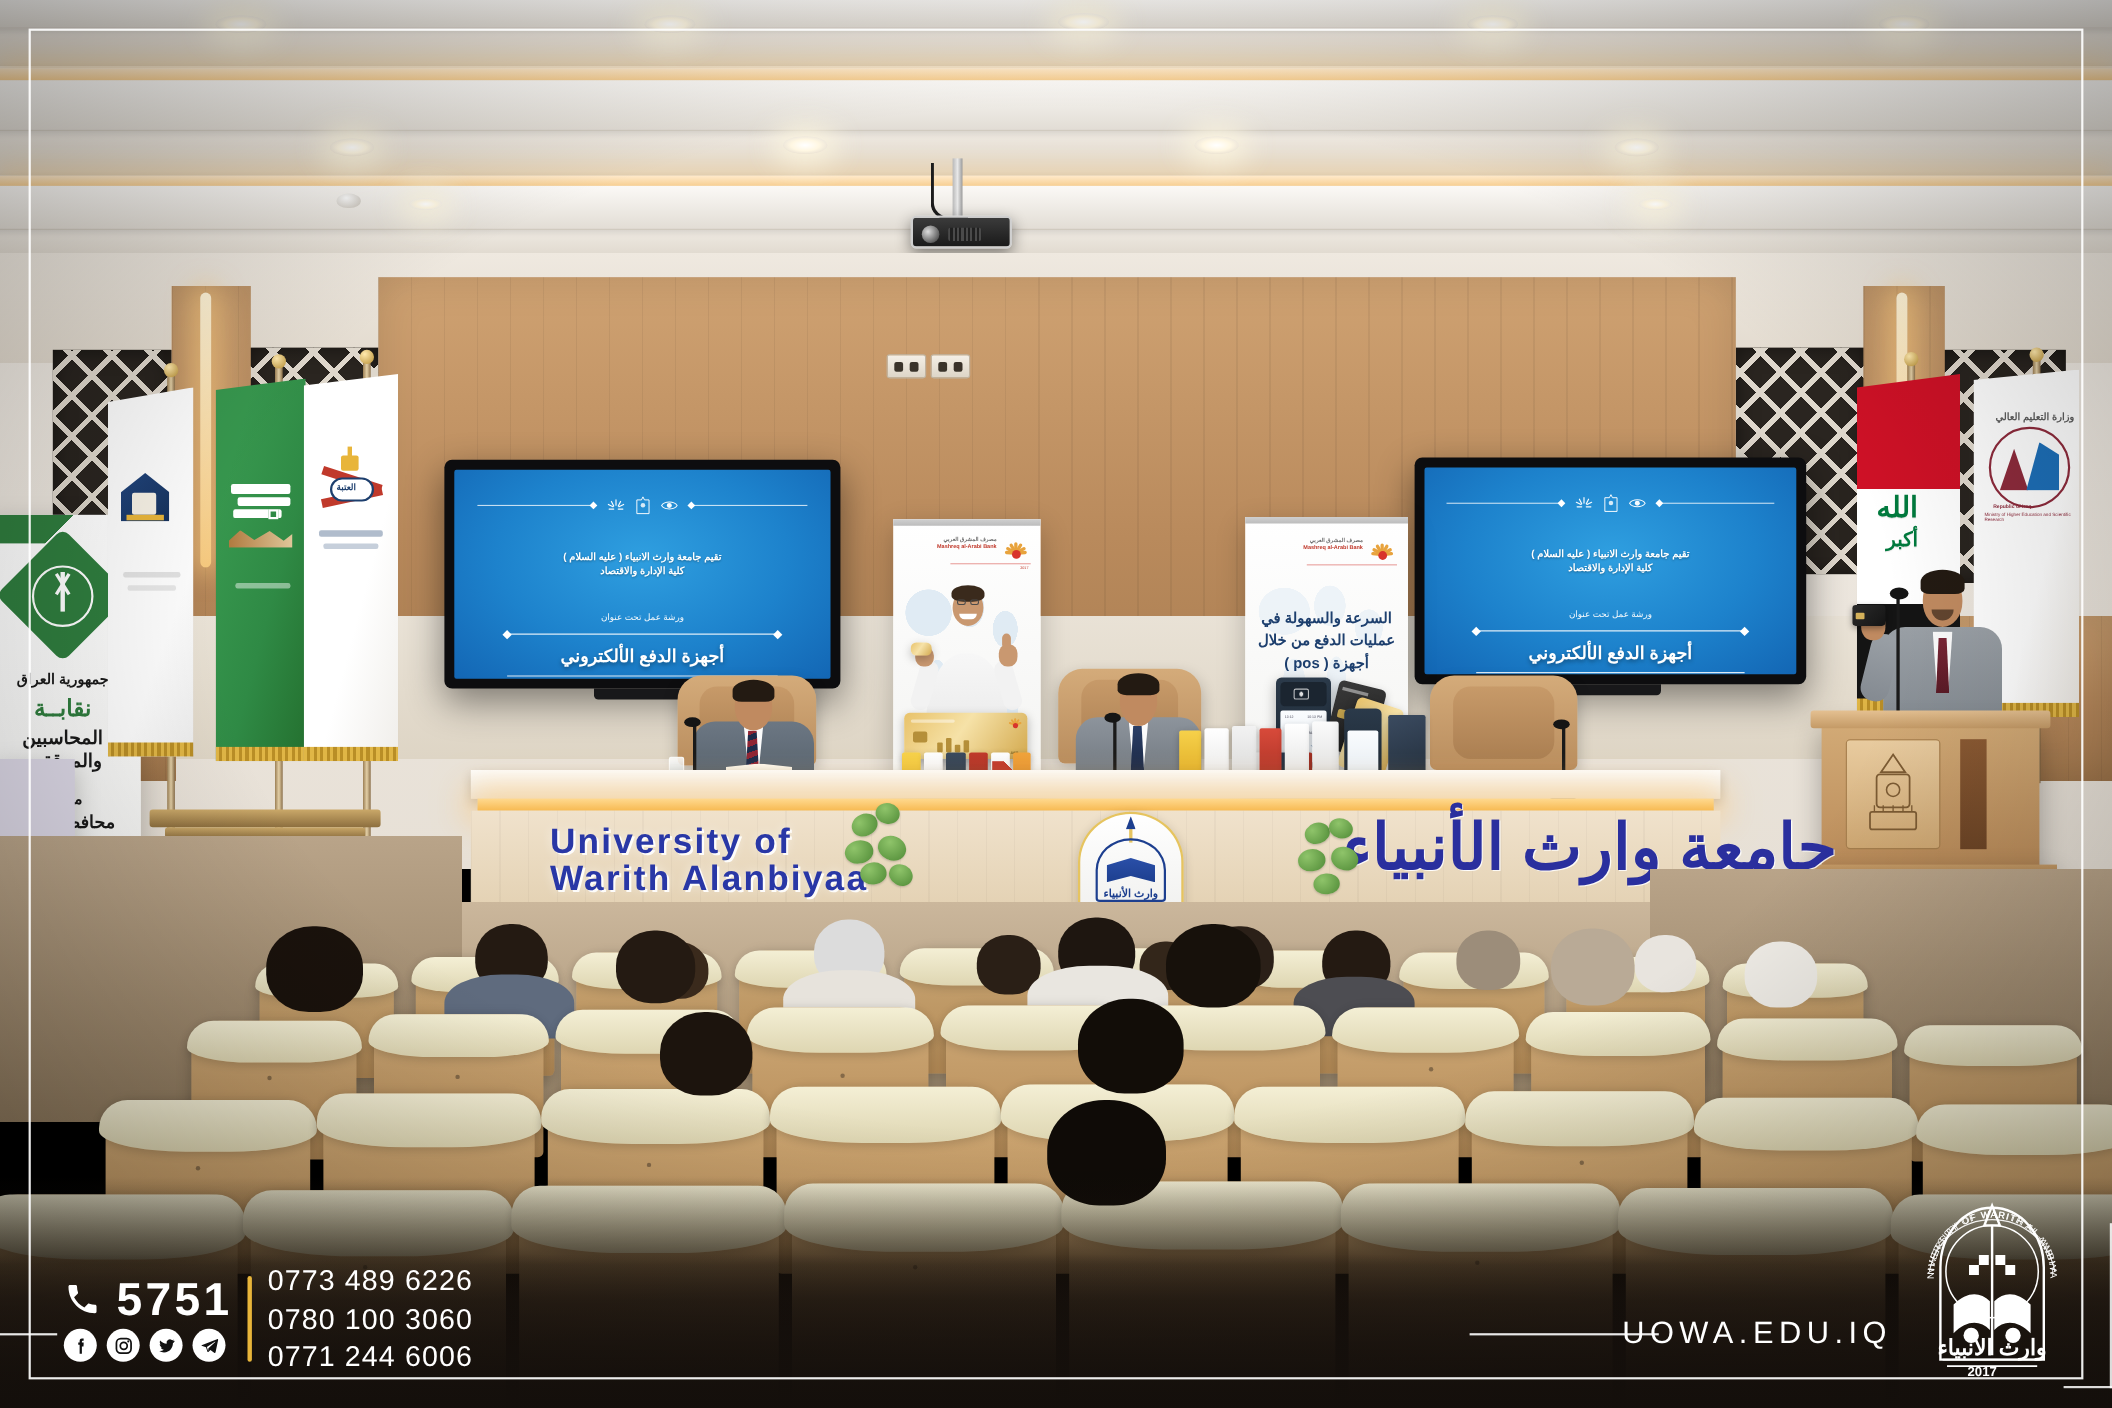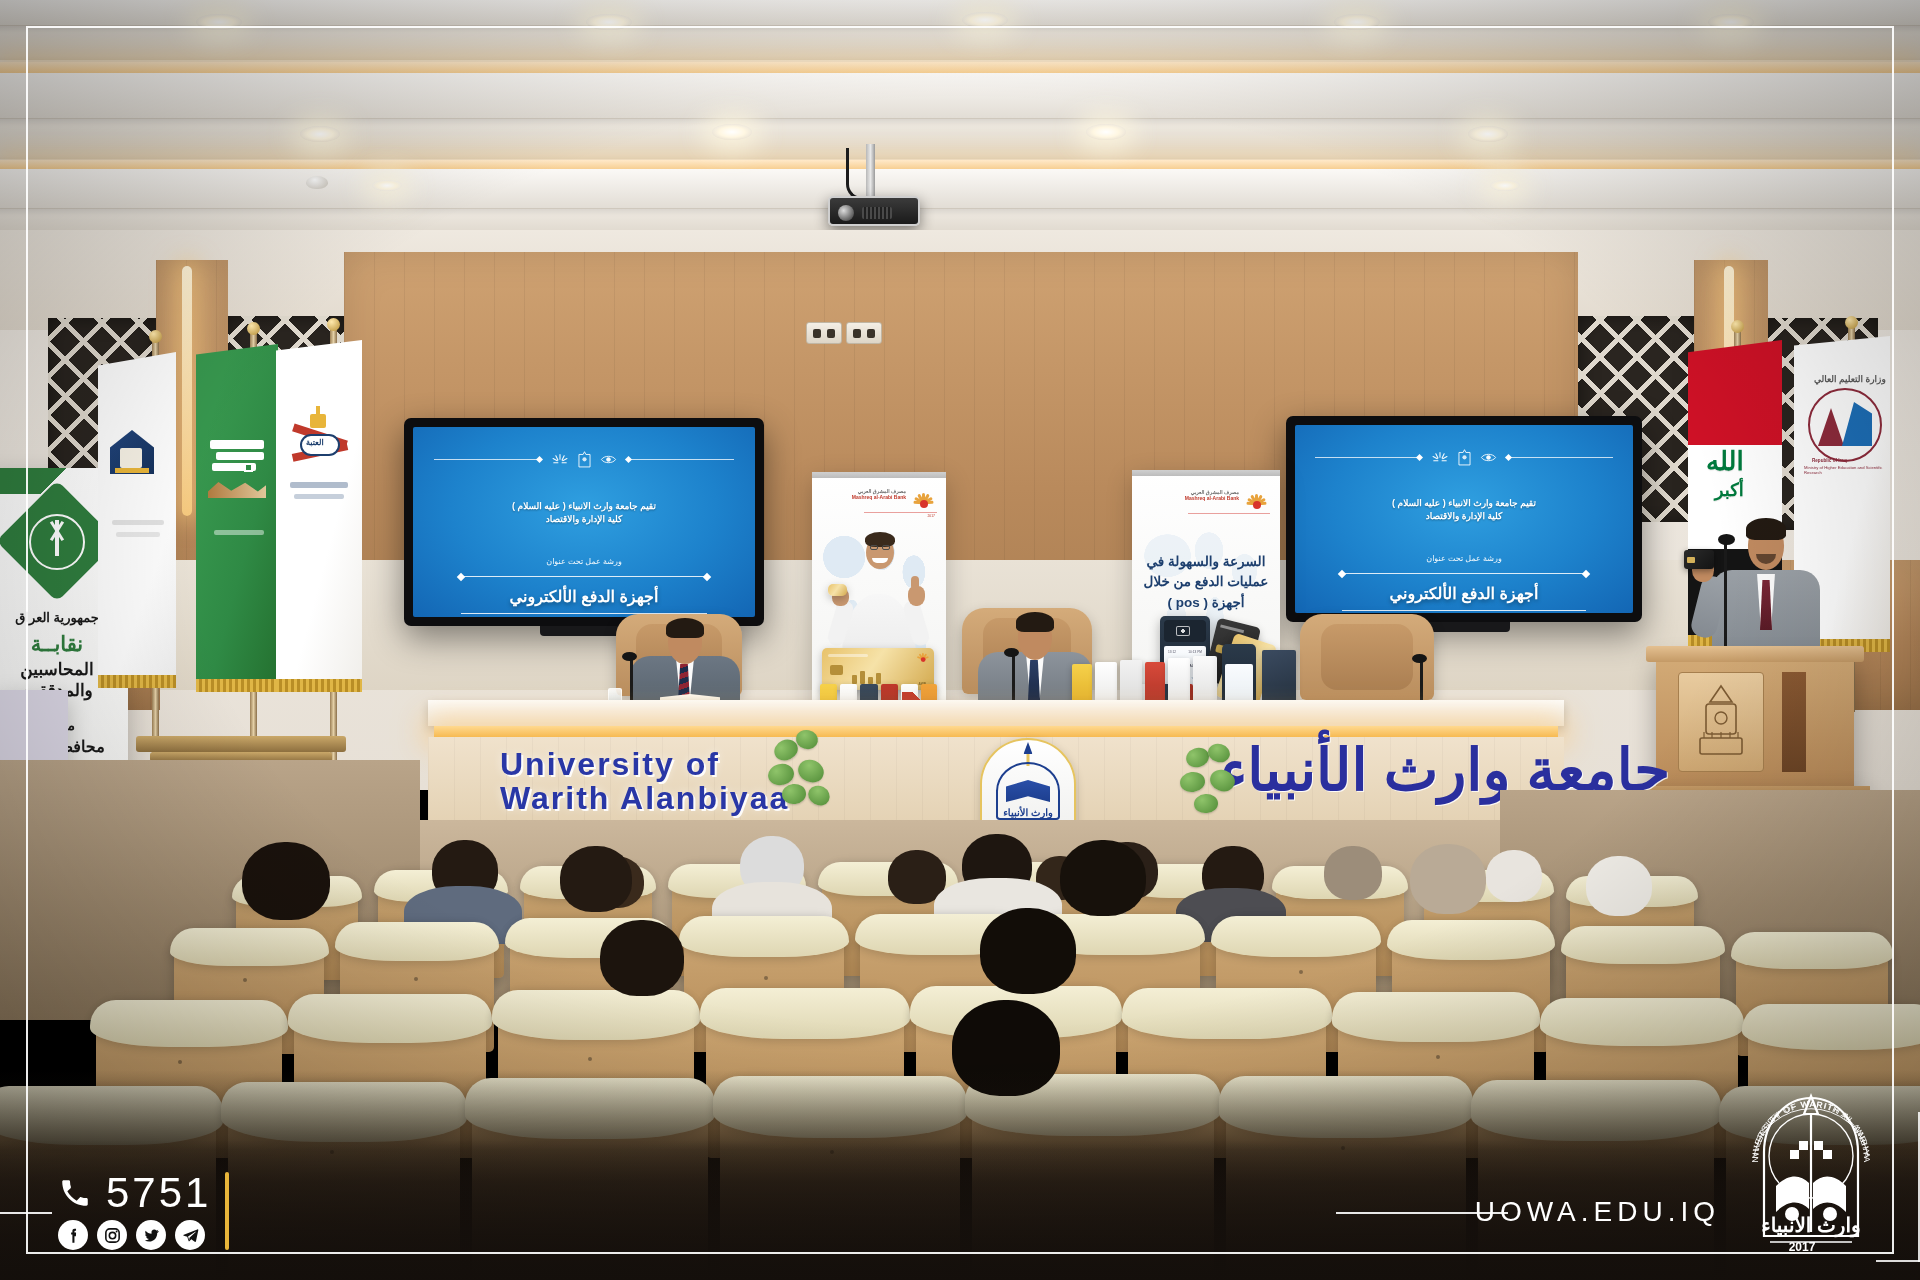--- a/index.html
+++ b/index.html
@@ -222,7 +222,7 @@
   .contact { position:absolute; left:58px; bottom:30px; display:flex; align-items:center; gap:14px; }
   .c-left { display:flex; flex-direction:column; gap:6px; }
   .c-row1 { display:flex; align-items:center; gap:14px; color:#fff; }
-  .c-hot { font-size:42px; font-weight:400; letter-spacing:3px; color:#fff; line-height:1; }
+  .c-hot { font-size:42px; font-weight:700; letter-spacing:3px; color:#fff; line-height:1; }
   .c-socials { display:flex; gap:9px; }
   .soc { width:30px; height:30px; border-radius:50%; background:#fff;
     display:flex; align-items:center; justify-content:center; }

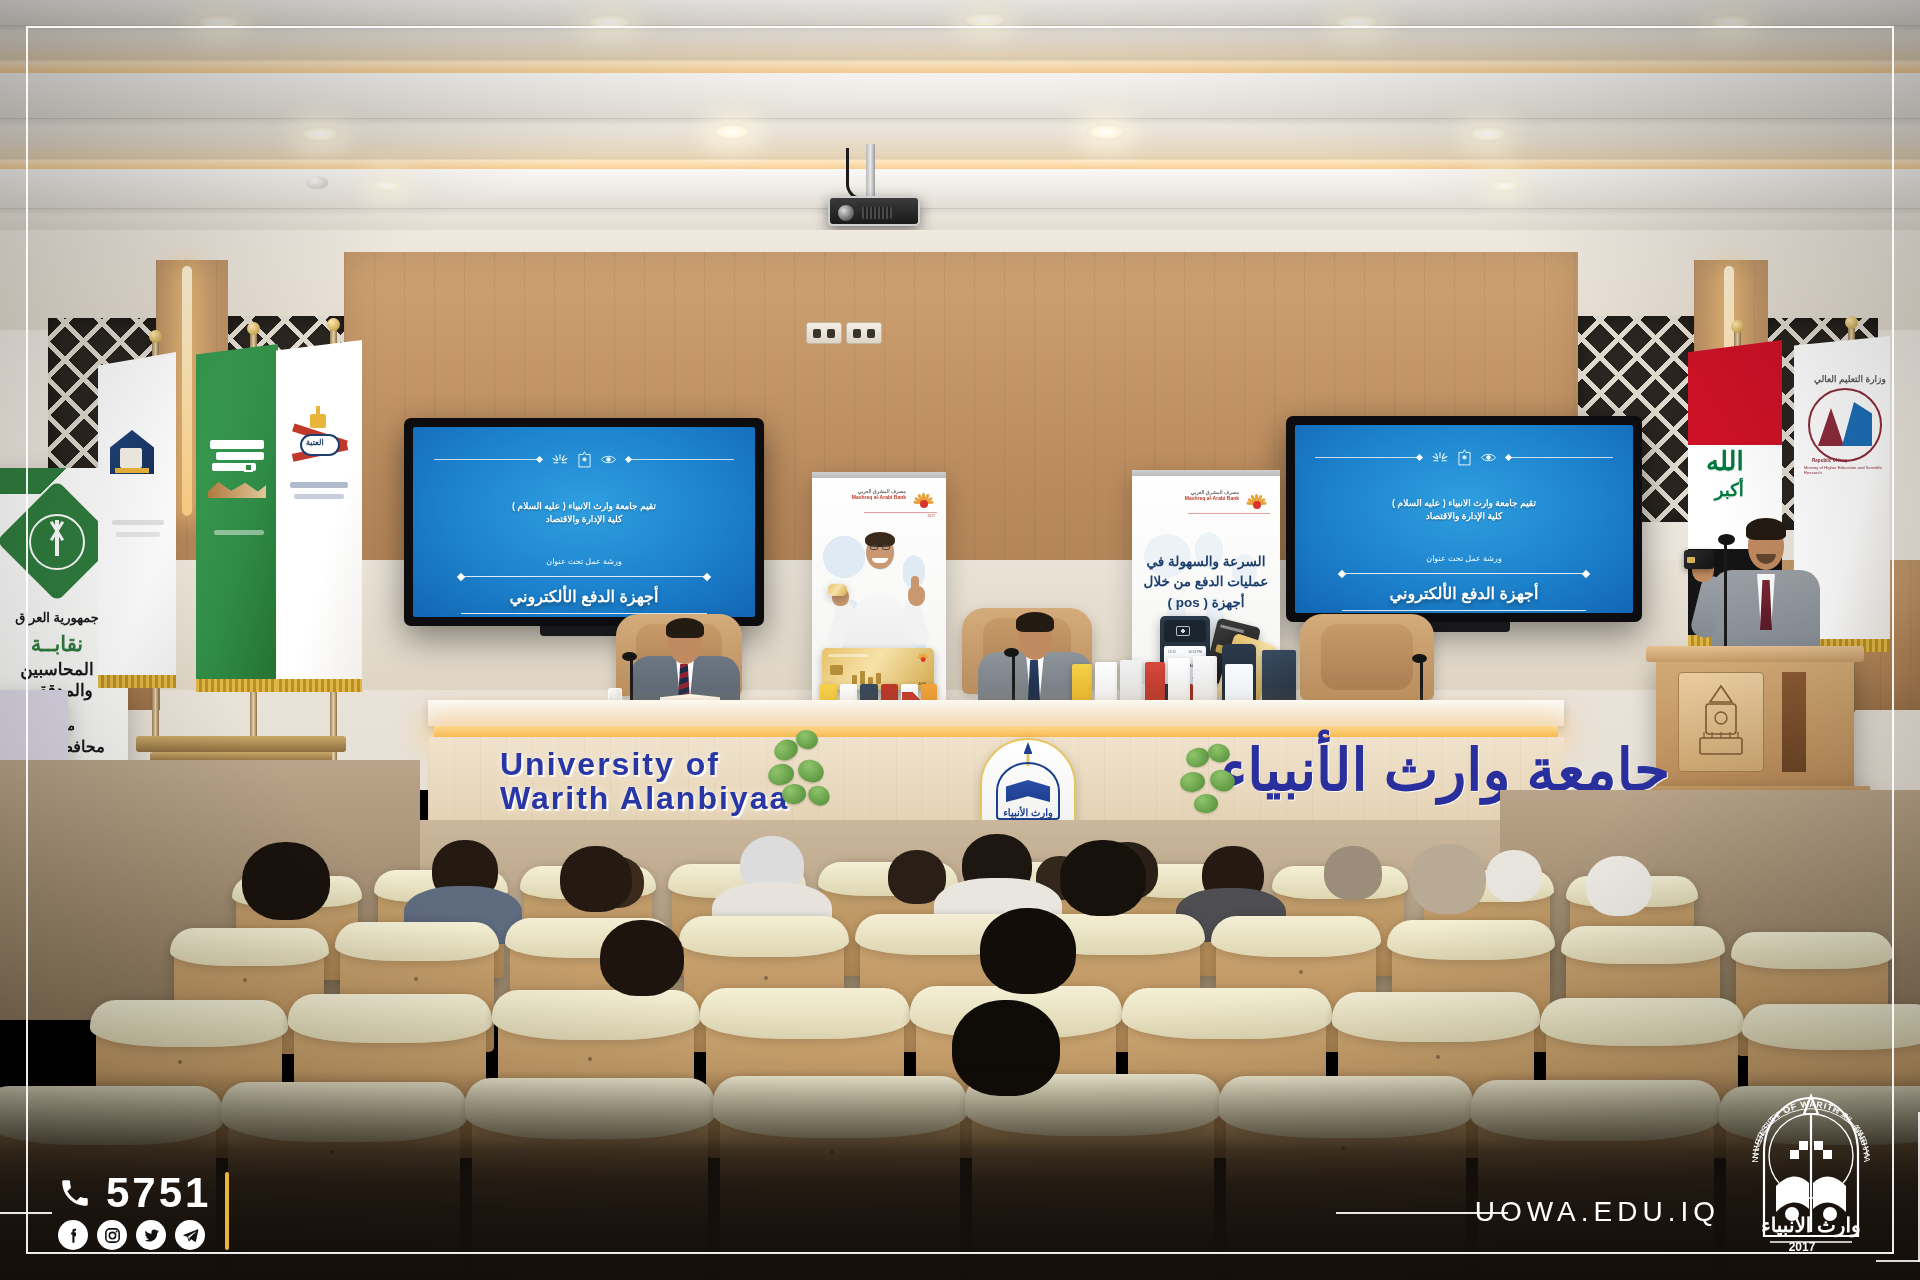--- a/index.html
+++ b/index.html
@@ -998,6 +998,11 @@
       </div>
     </div>
     <div class="divider-y"></div>
+    <div class="c-nums">
+      <div>0773 489 6226</div>
+      <div>0780 100 3060</div>
+      <div>0771 244 6006</div>
+    </div>
   </div>
 
   <div class="site">UOWA.EDU.IQ</div>

